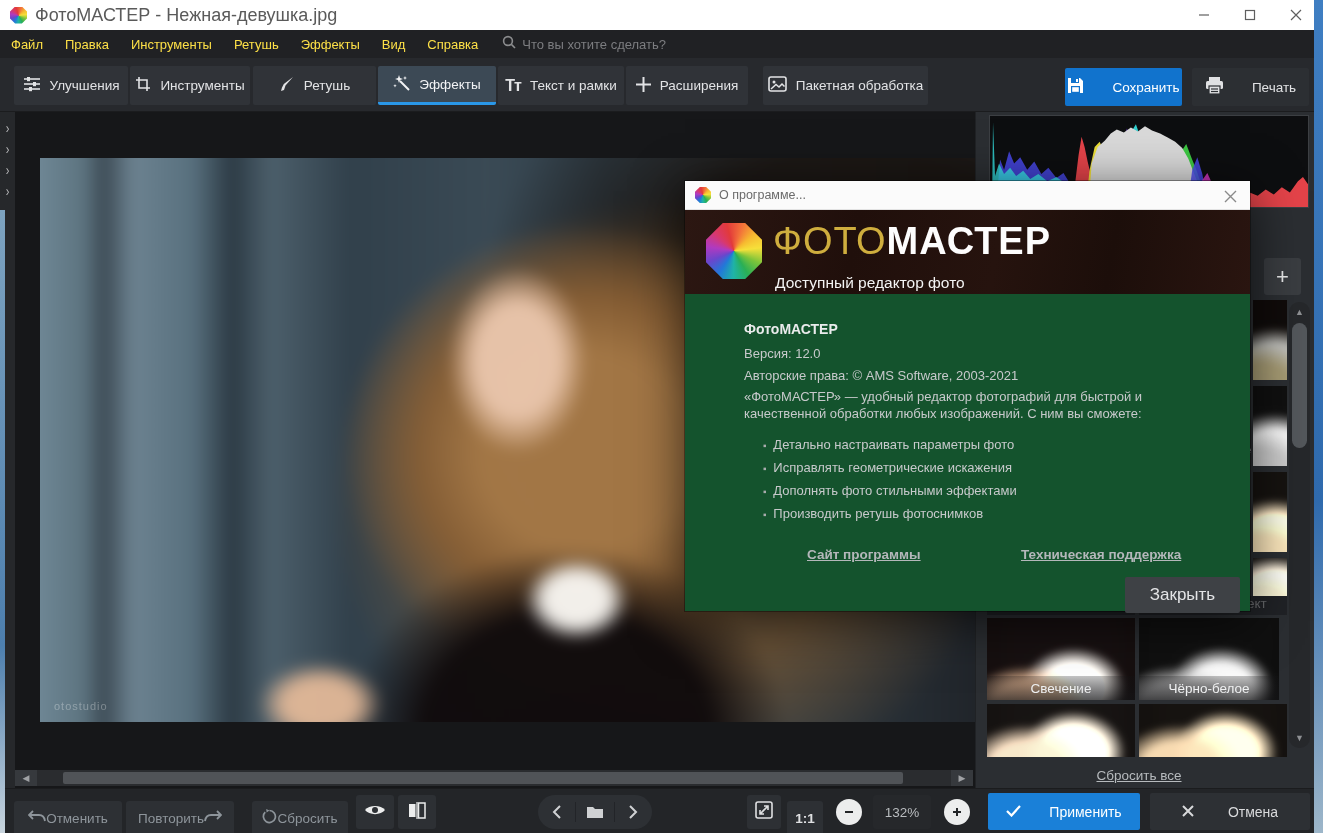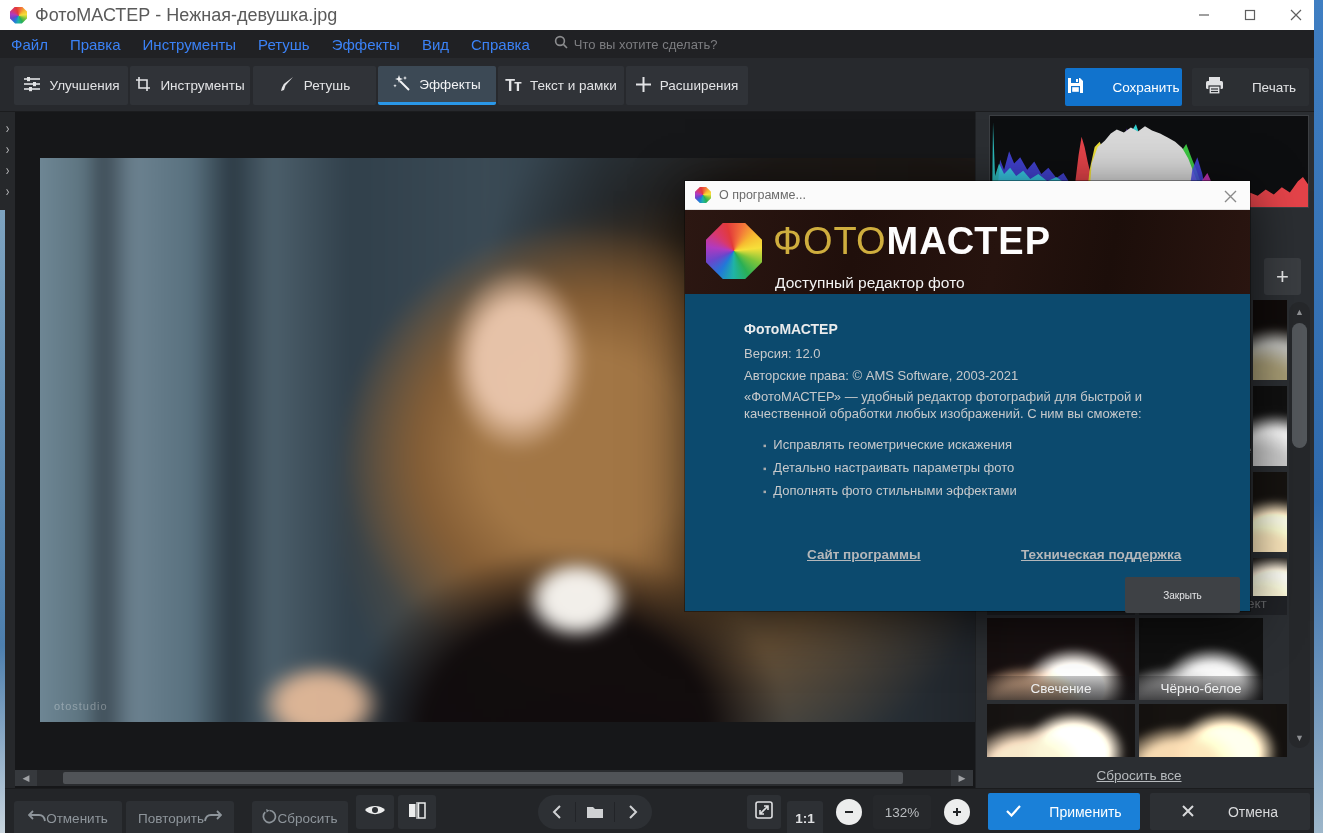--- a/index.html
+++ b/index.html
@@ -27,7 +27,7 @@
   
   .menubar { position:absolute; left:0; top:30px; width:1314px; height:28px; background:#202124;
     display:flex; align-items:center; gap:22px; padding-left:11px; }
-  .menu-item { color:#3b82f6; font-size:15px; cursor:default; }
+  .menu-item { color:#fde047; font-size:13px; cursor:default; }
   .menusearch { display:flex; align-items:center; gap:6px; margin-left:2px; }
   .menusearch input { background:transparent; border:none; outline:none; color:#9b9c9e;
     font-size:13px; width:220px; font-family:"Liberation Sans",sans-serif; }

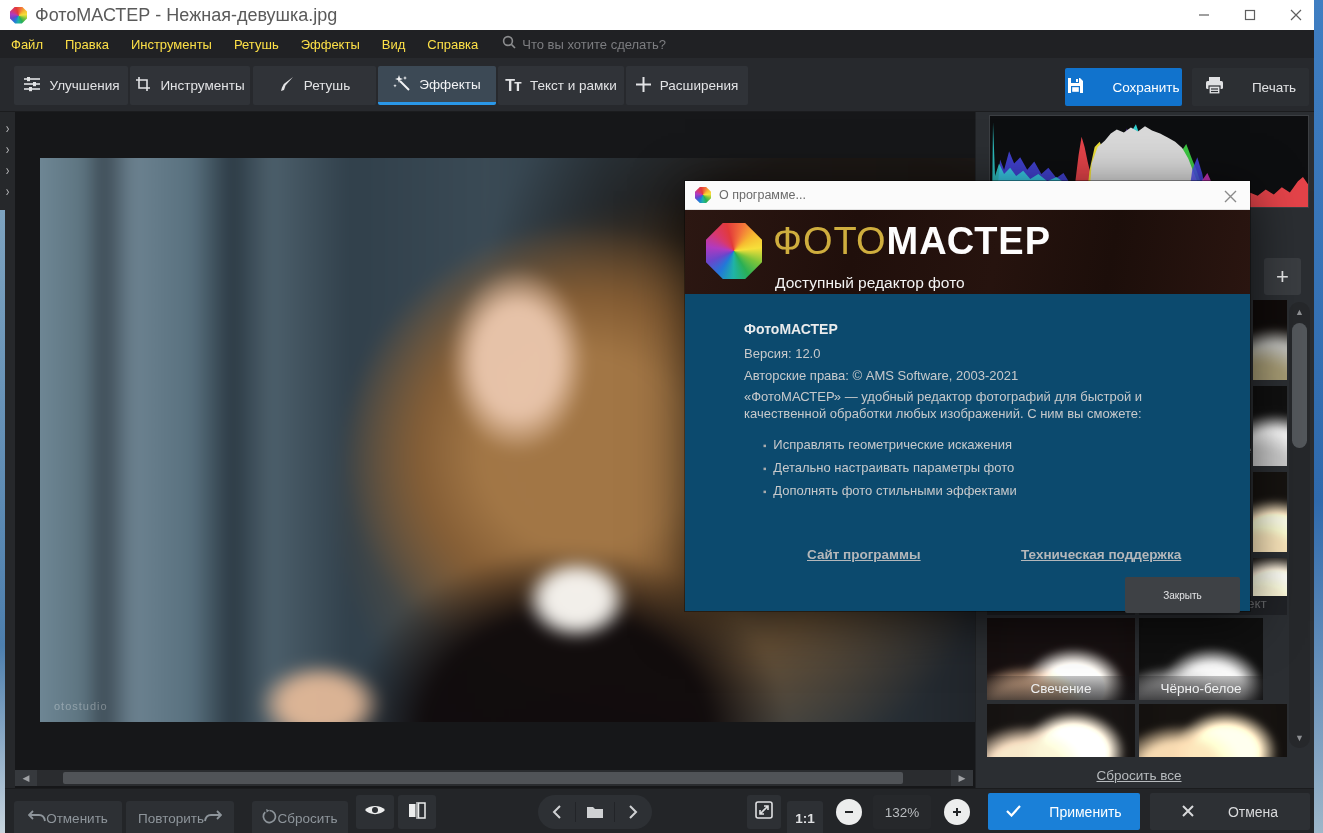--- a/index.html
+++ b/index.html
@@ -252,6 +252,14 @@
           </svg></span>
       <span>Расширения</span>
     </div>
+    <div class="tab" style="left:763px;width:165px;">
+      <span><svg width="19" height="16" viewBox="0 0 19 16">
+            <rect x="1" y="1" width="17" height="14" rx="2" fill="none" stroke="#e2e3e5" stroke-width="1.6"></rect>
+            <circle cx="6" cy="6" r="1.5" fill="#e2e3e5"></circle>
+            <path d="M3 13 L8 8.5 L11 11 L14 8 L16.5 10.5" fill="none" stroke="#e2e3e5" stroke-width="1.5"></path>
+          </svg></span>
+      <span>Пакетная обработка</span>
+    </div>
   </div>
   <div class="rib-btn rib-save">
     <span><svg width="17" height="17" viewBox="0 0 17 17">

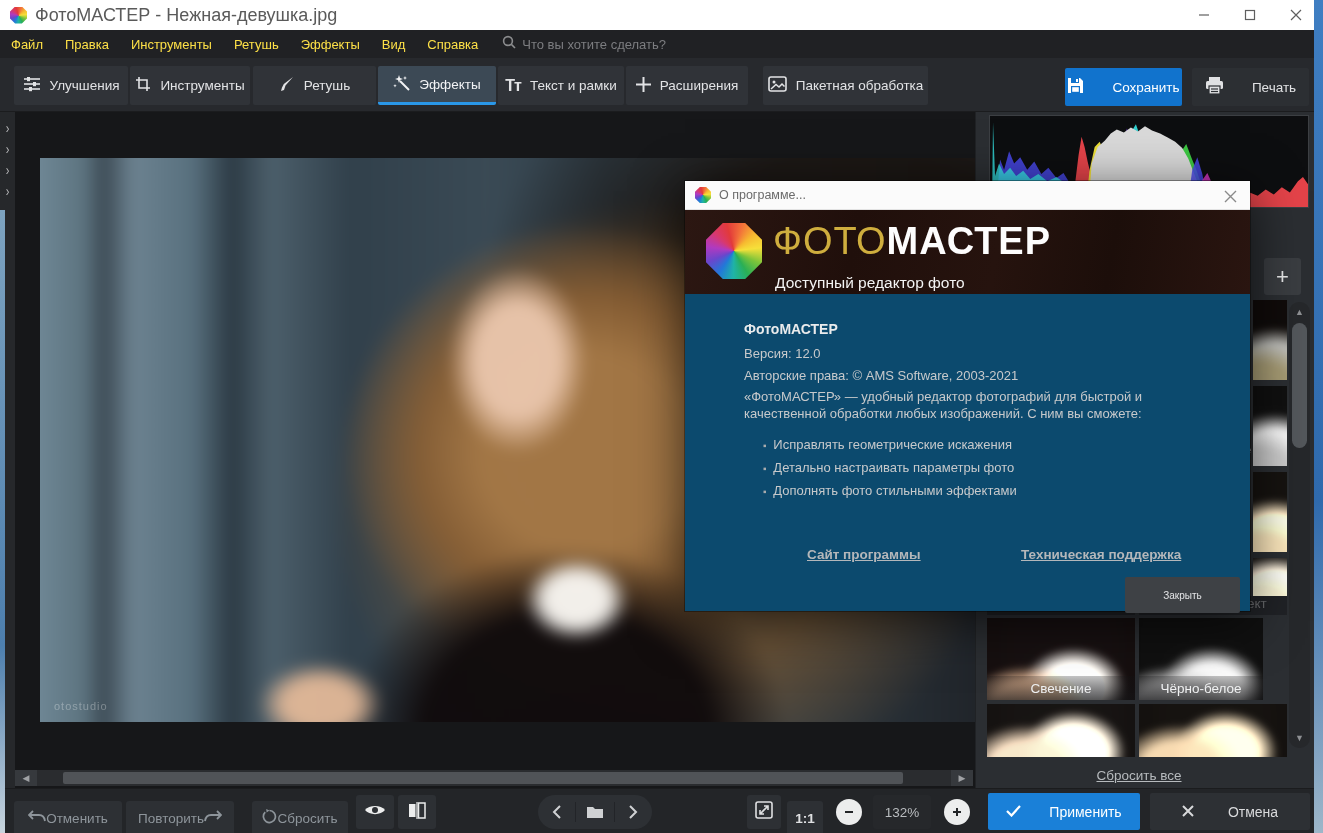--- a/index.html
+++ b/index.html
@@ -132,7 +132,7 @@
     gap:34px; cursor:pointer; }
 
   
-  .dialog { position:absolute; left:685px; top:181px; width:565px; height:430px; background:#0c4a6e;
+  .dialog { position:absolute; left:685px; top:181px; width:565px; height:430px; background:#14532d;
     box-shadow:0 10px 48px rgba(0,0,0,.65), 0 0 0 1px rgba(0,0,0,.35);padding-left:44px; }
   .dlg-titlebar { position:absolute; left:0; top:0; width:565px; height:29px; background:#fbfbfb;
     border-bottom:1px solid #e3e3e3; display:flex; align-items:center; }

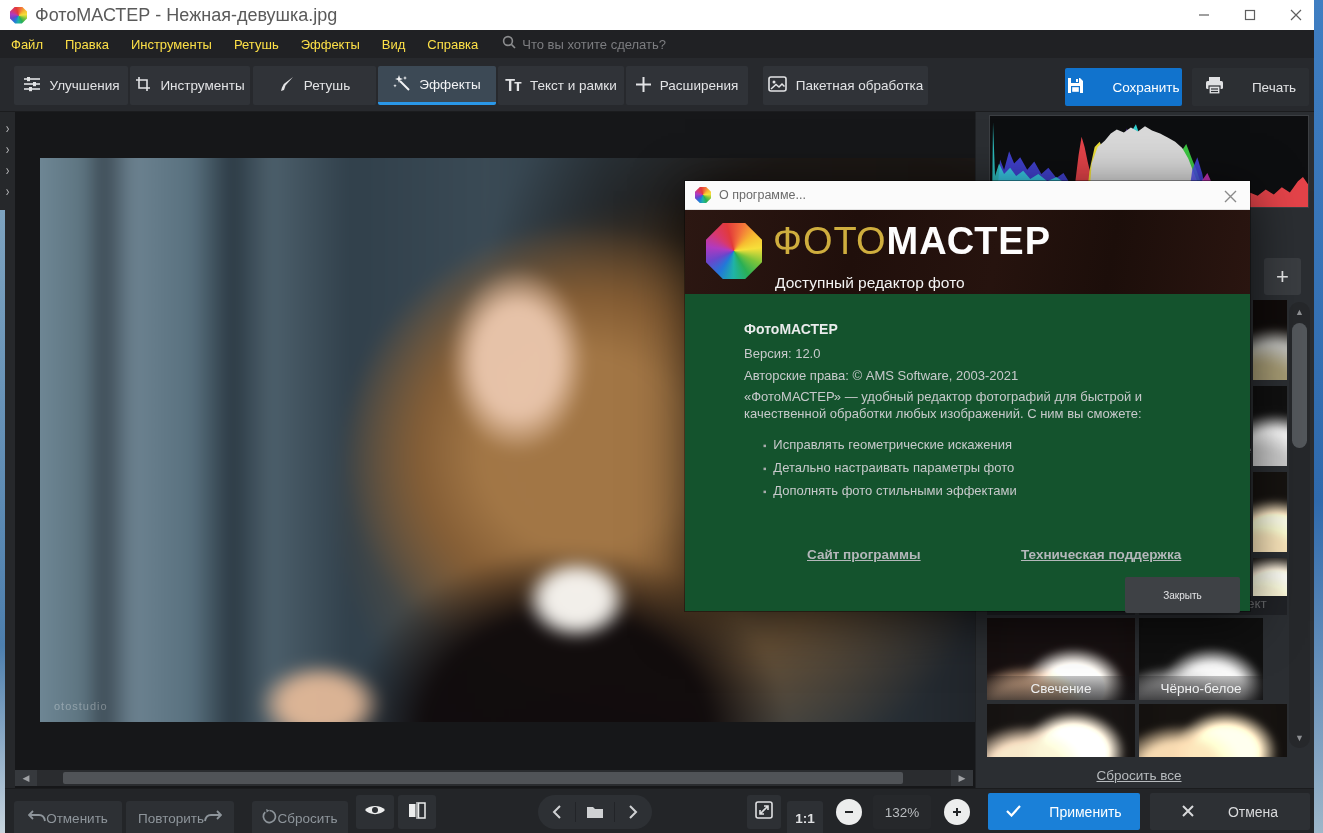--- a/index.html
+++ b/index.html
@@ -475,8 +475,8 @@
       <div class="dlg-copy">Авторские права: © AMS Software, 2003-2021</div>
       <div class="dlg-desc">«ФотоМАСТЕР» — удобный редактор фотографий для быстрой и качественной обработки любых изображений. С ним вы сможете:</div>
       <div class="dlg-bullets">
+        <div class="bullet">Детально настраивать параметры фото</div>
         <div class="bullet">Исправлять геометрические искажения</div>
-        <div class="bullet">Детально настраивать параметры фото</div>
         <div class="bullet">Дополнять фото стильными эффектами</div>
       </div>
       <span class="dlg-link l1">Сайт программы</span>

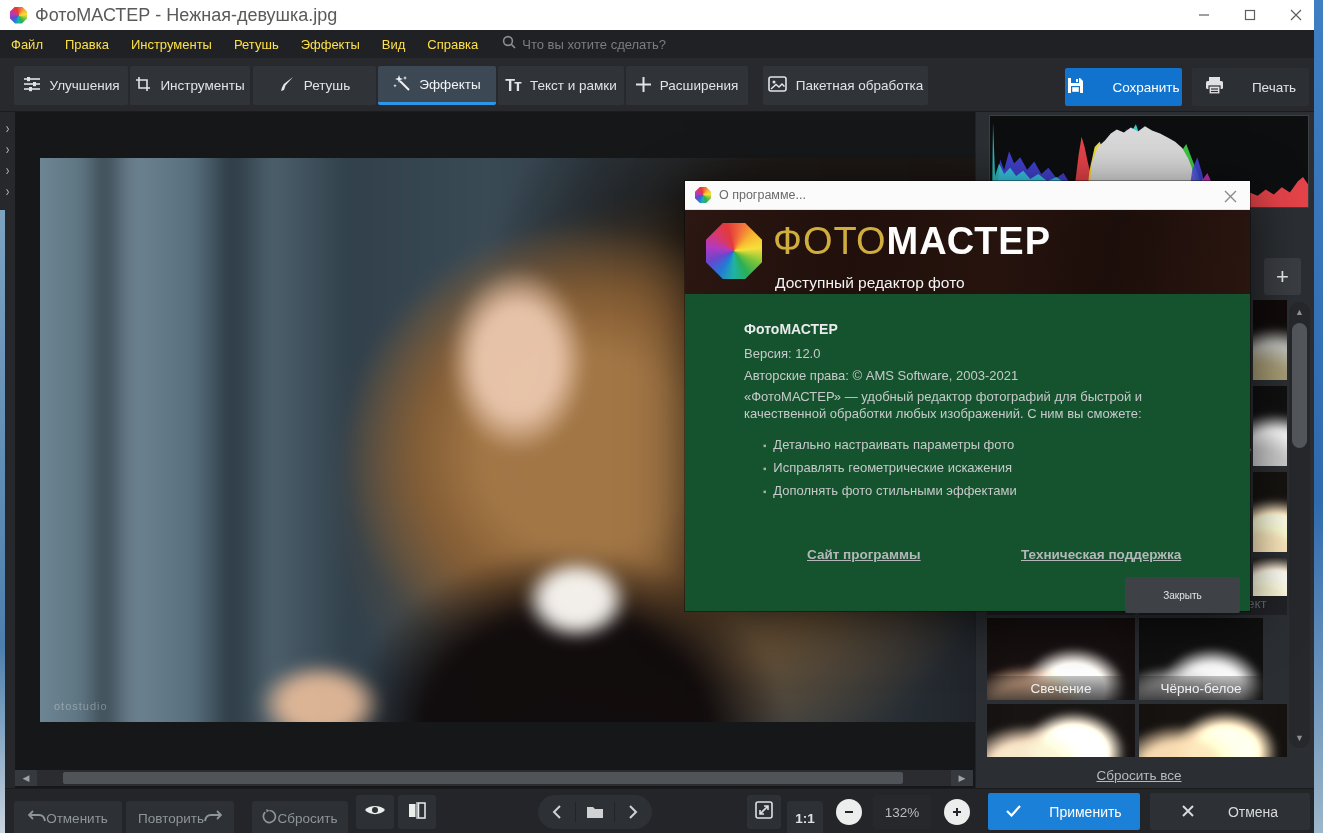--- a/index.html
+++ b/index.html
@@ -478,6 +478,7 @@
         <div class="bullet">Детально настраивать параметры фото</div>
         <div class="bullet">Исправлять геометрические искажения</div>
         <div class="bullet">Дополнять фото стильными эффектами</div>
+        <div class="bullet">Производить ретушь фотоснимков</div>
       </div>
       <span class="dlg-link l1">Сайт программы</span>
       <span class="dlg-link l2">Техническая поддержка</span>

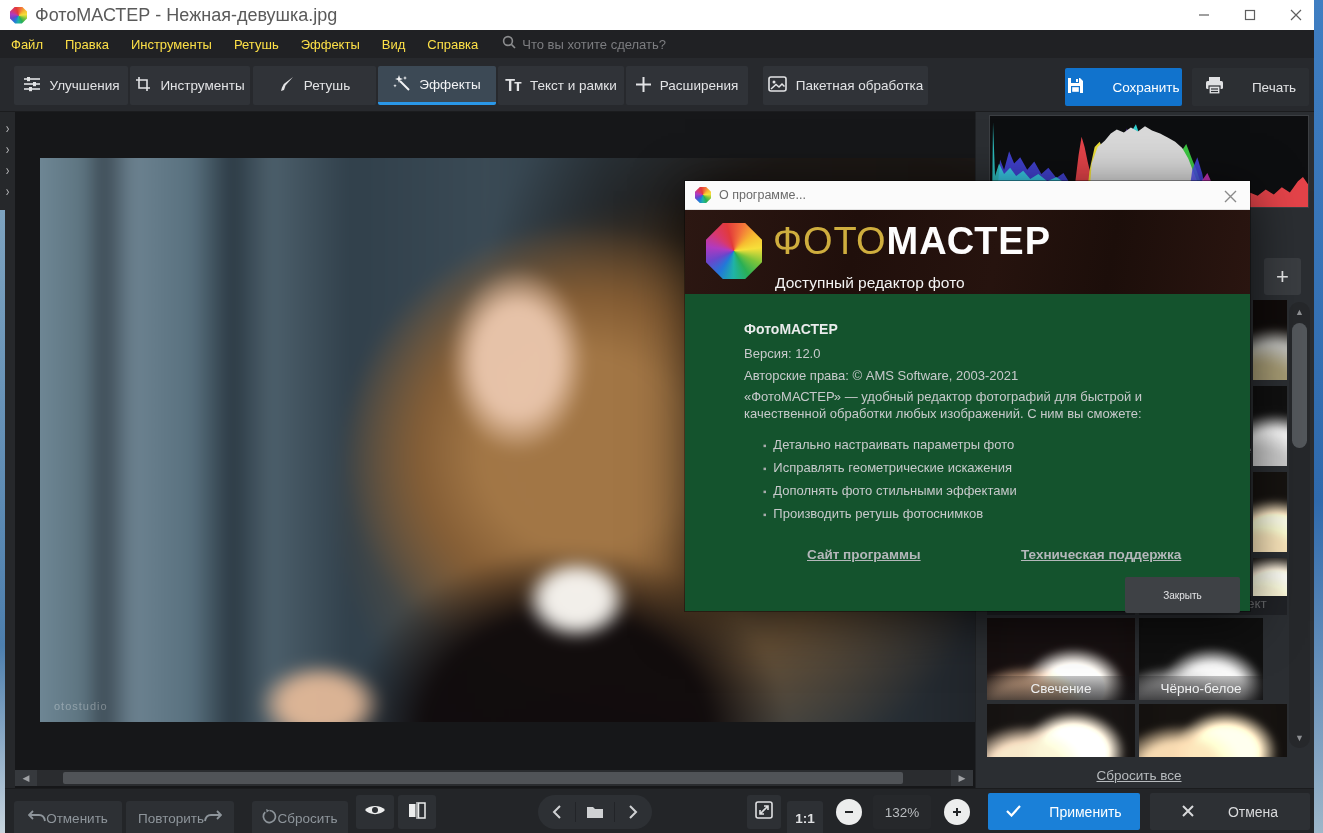--- a/index.html
+++ b/index.html
@@ -158,7 +158,7 @@
   .dlg-link.l1 { left:122px; }
   .dlg-link.l2 { left:336px; }
   .dlg-closebtn { position:absolute; left:440px; top:283px; width:115px; height:36px; background:#3e4145;
-    border-radius:2px; color:#e3e4e6; font-size:10px; display:flex; align-items:center; justify-content:center;
+    border-radius:2px; color:#e3e4e6; font-size:17px; display:flex; align-items:center; justify-content:center;
     cursor:pointer; }
 </style>
 </head>

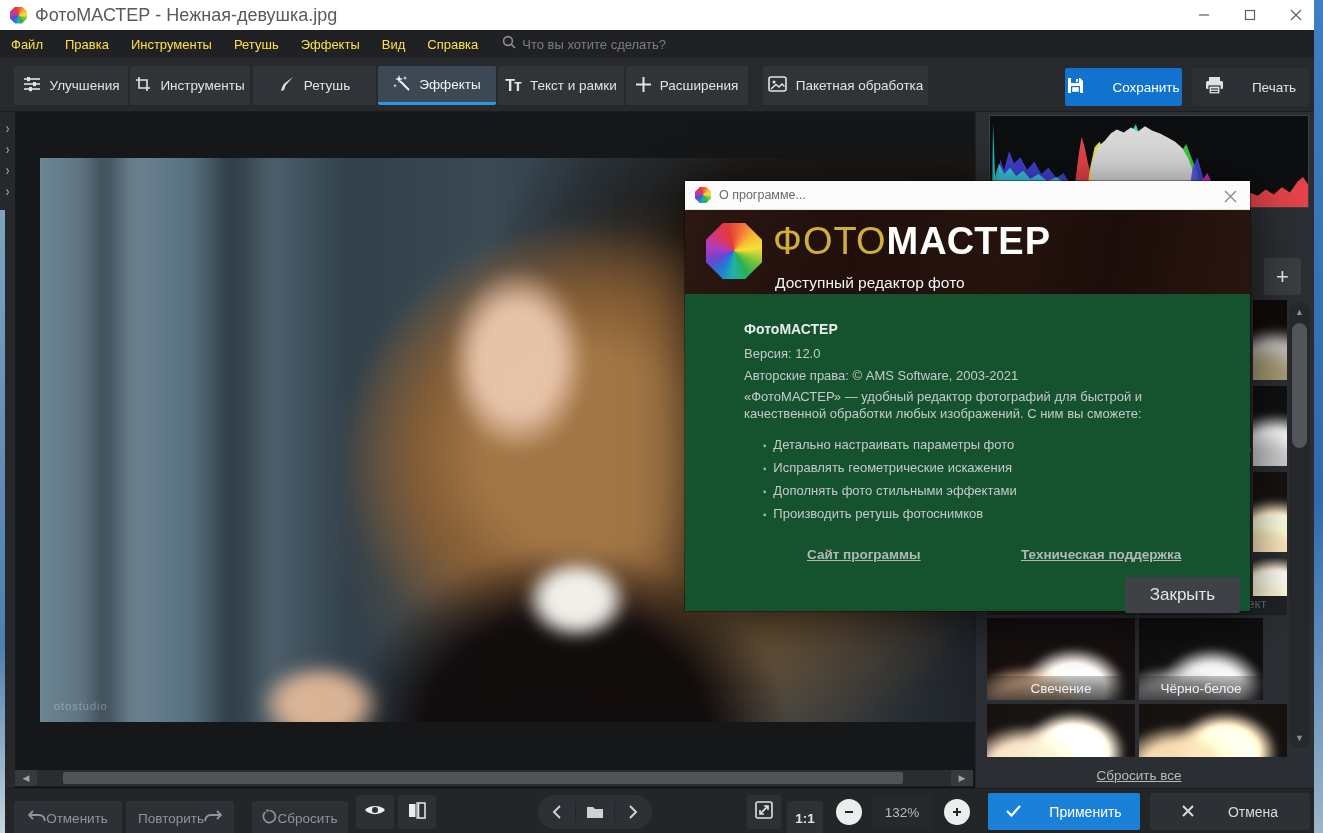--- a/index.html
+++ b/index.html
@@ -342,7 +342,7 @@
       <div class="photo-art"></div>
       <div class="tlabel">Свечение</div>
     </div>
-    <div class="thumb f-bw" style="left:163px;top:506px;width:124px;height:82px;">
+    <div class="thumb f-bw" style="left:163px;top:506px;width:140px;height:82px;">
       <div class="photo-art"></div>
       <div class="tlabel">Чёрно-белое</div>
     </div>

